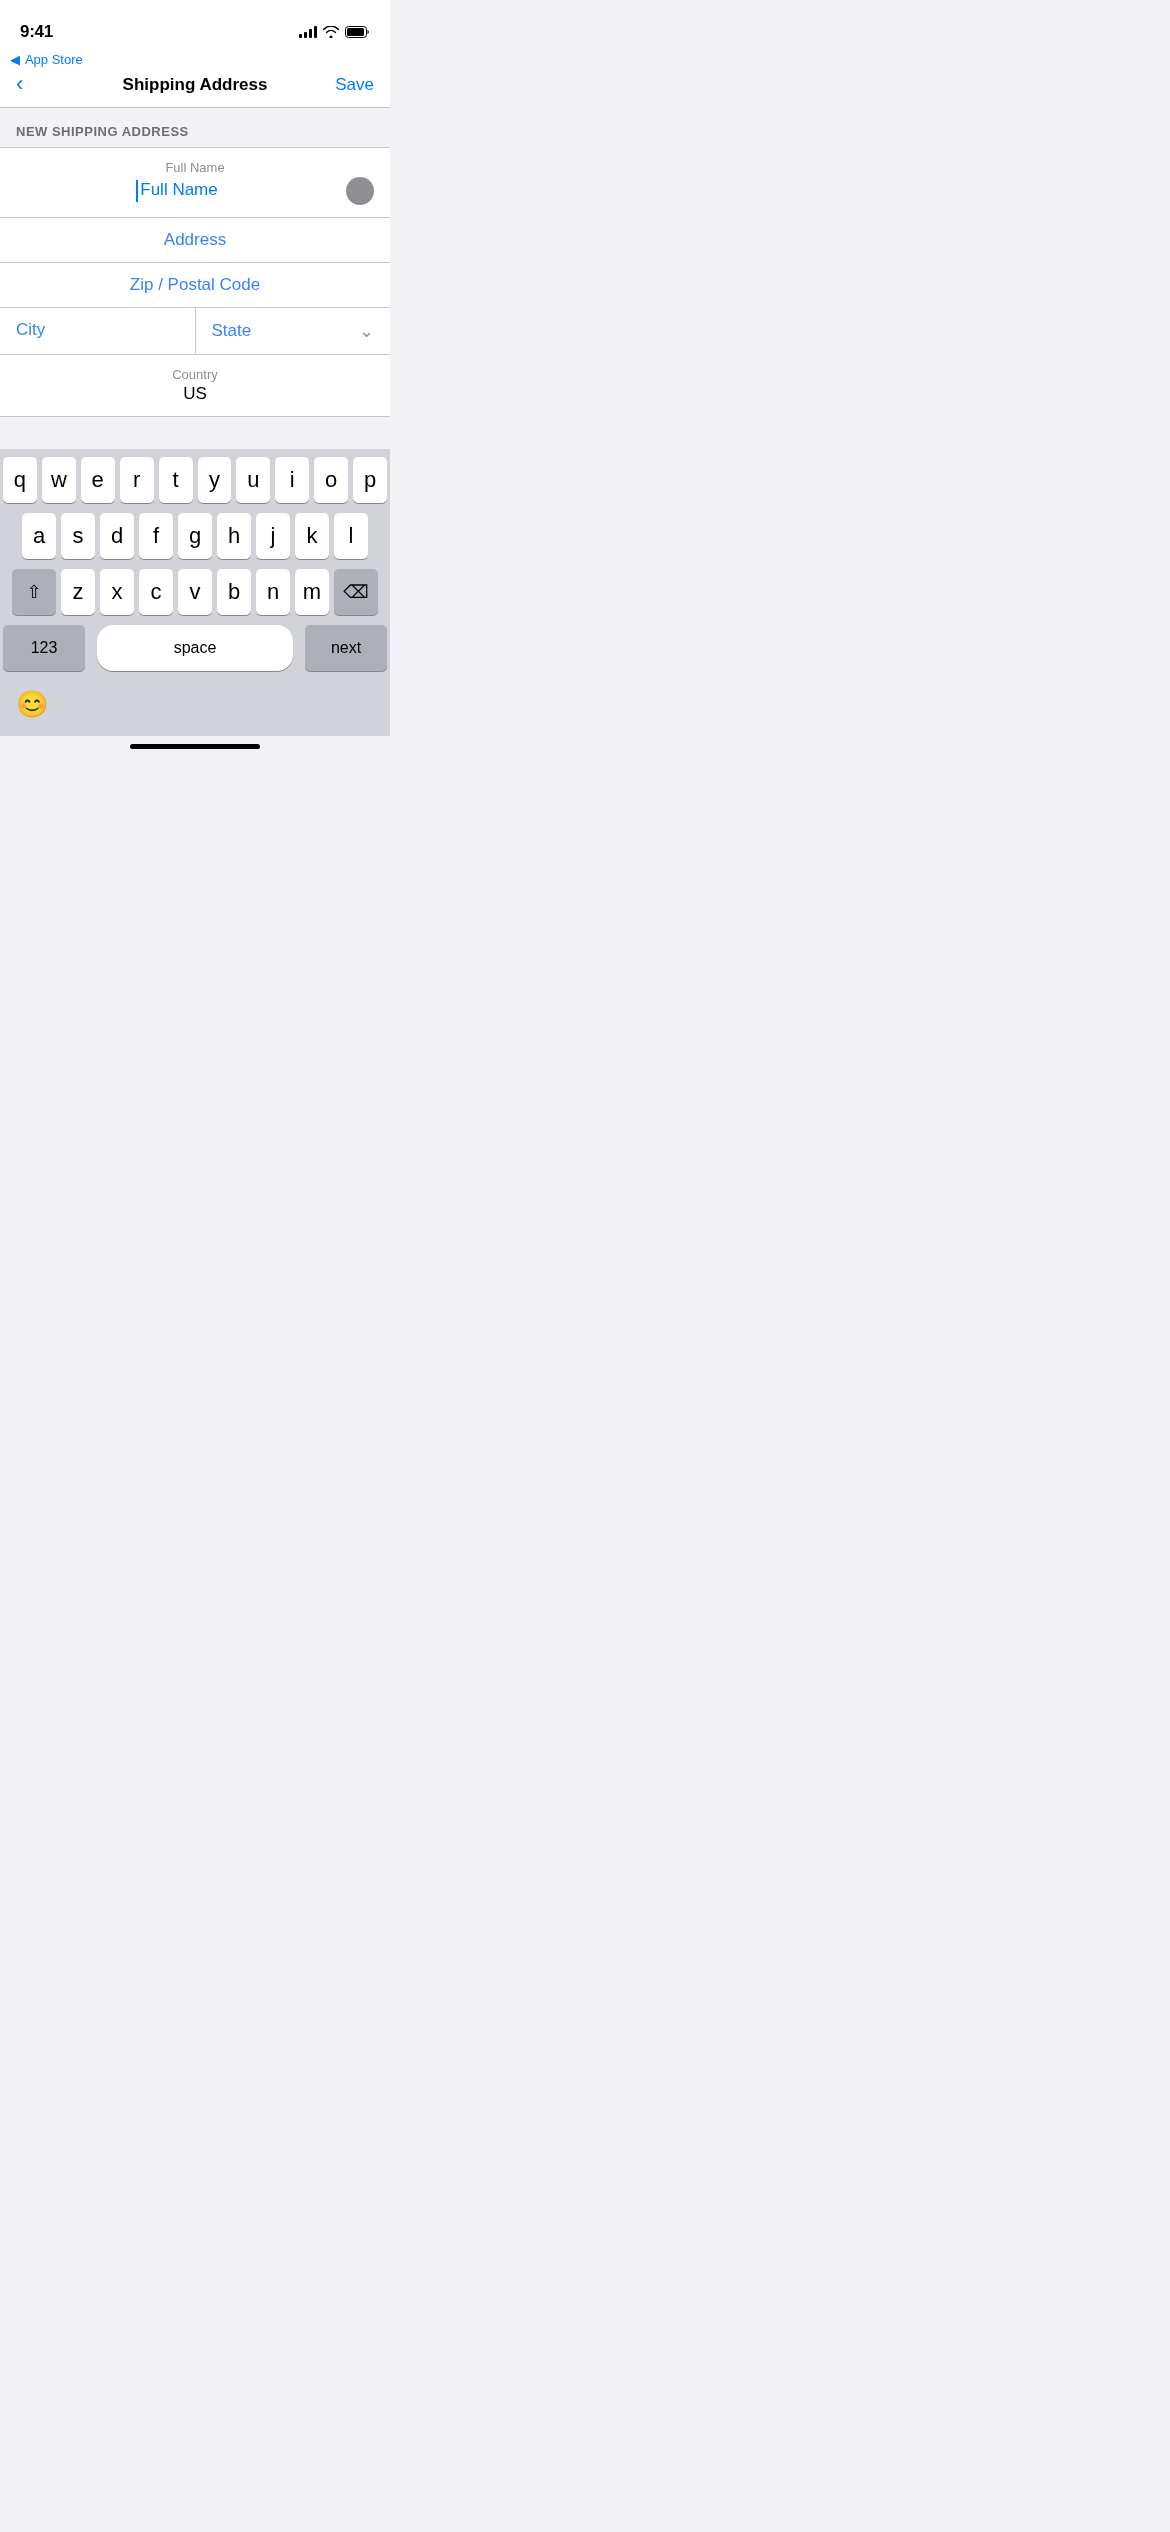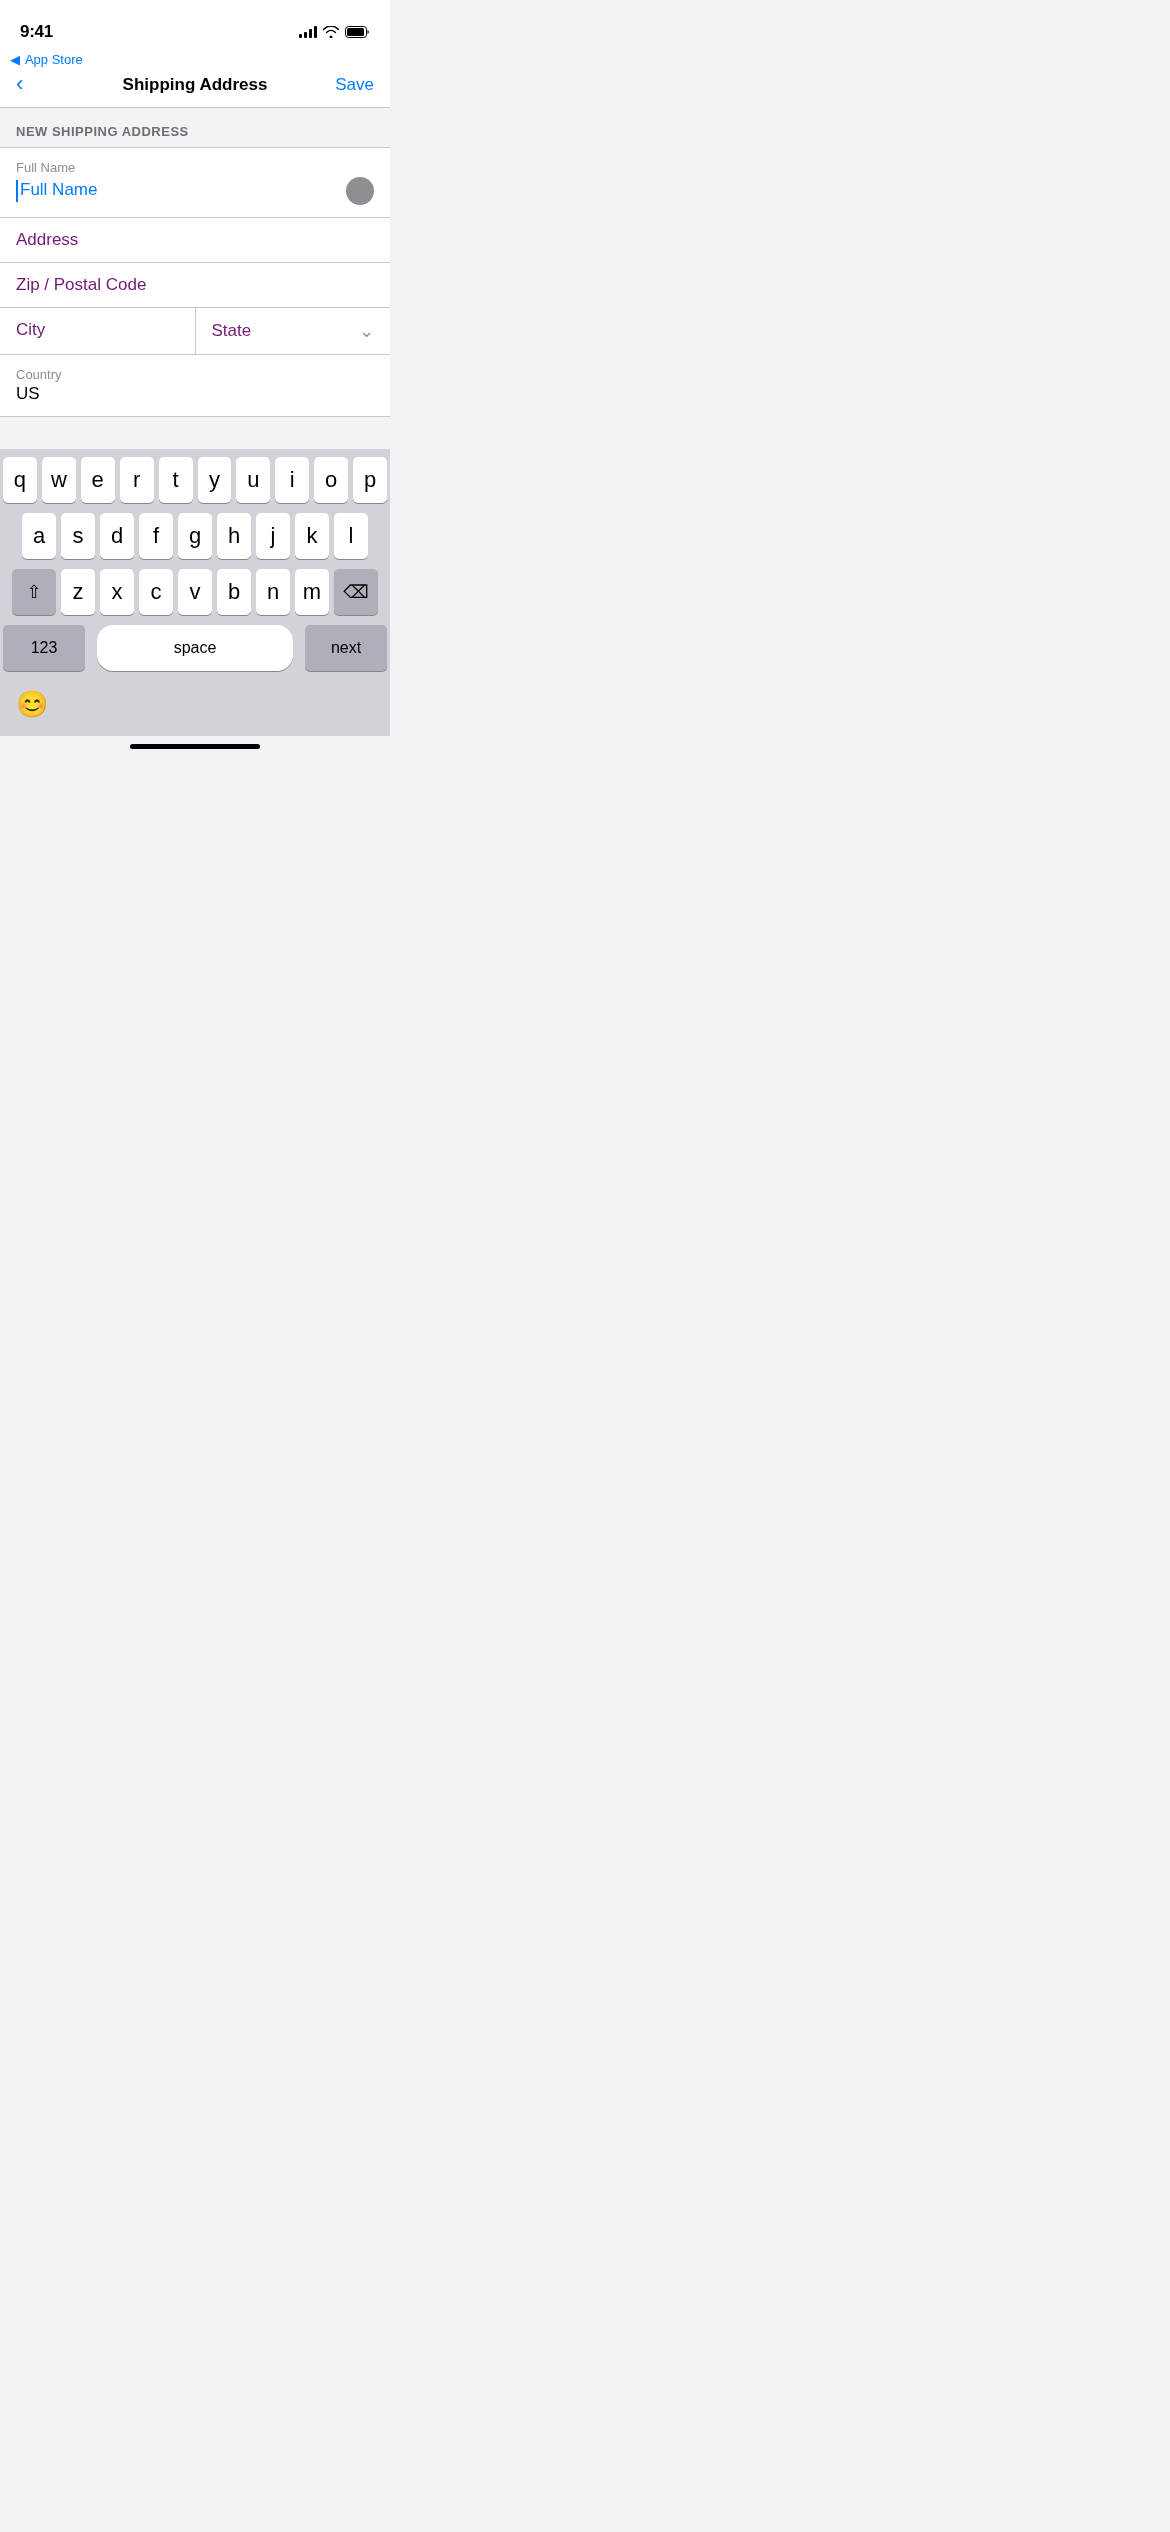--- a/index.html
+++ b/index.html
@@ -120,6 +120,7 @@
       padding: 12px 16px;
       border-bottom: 0.5px solid #c8c7cc;
       position: relative;
+      text-align: center;
     }
     .form-row:last-child {
       border-bottom: none;

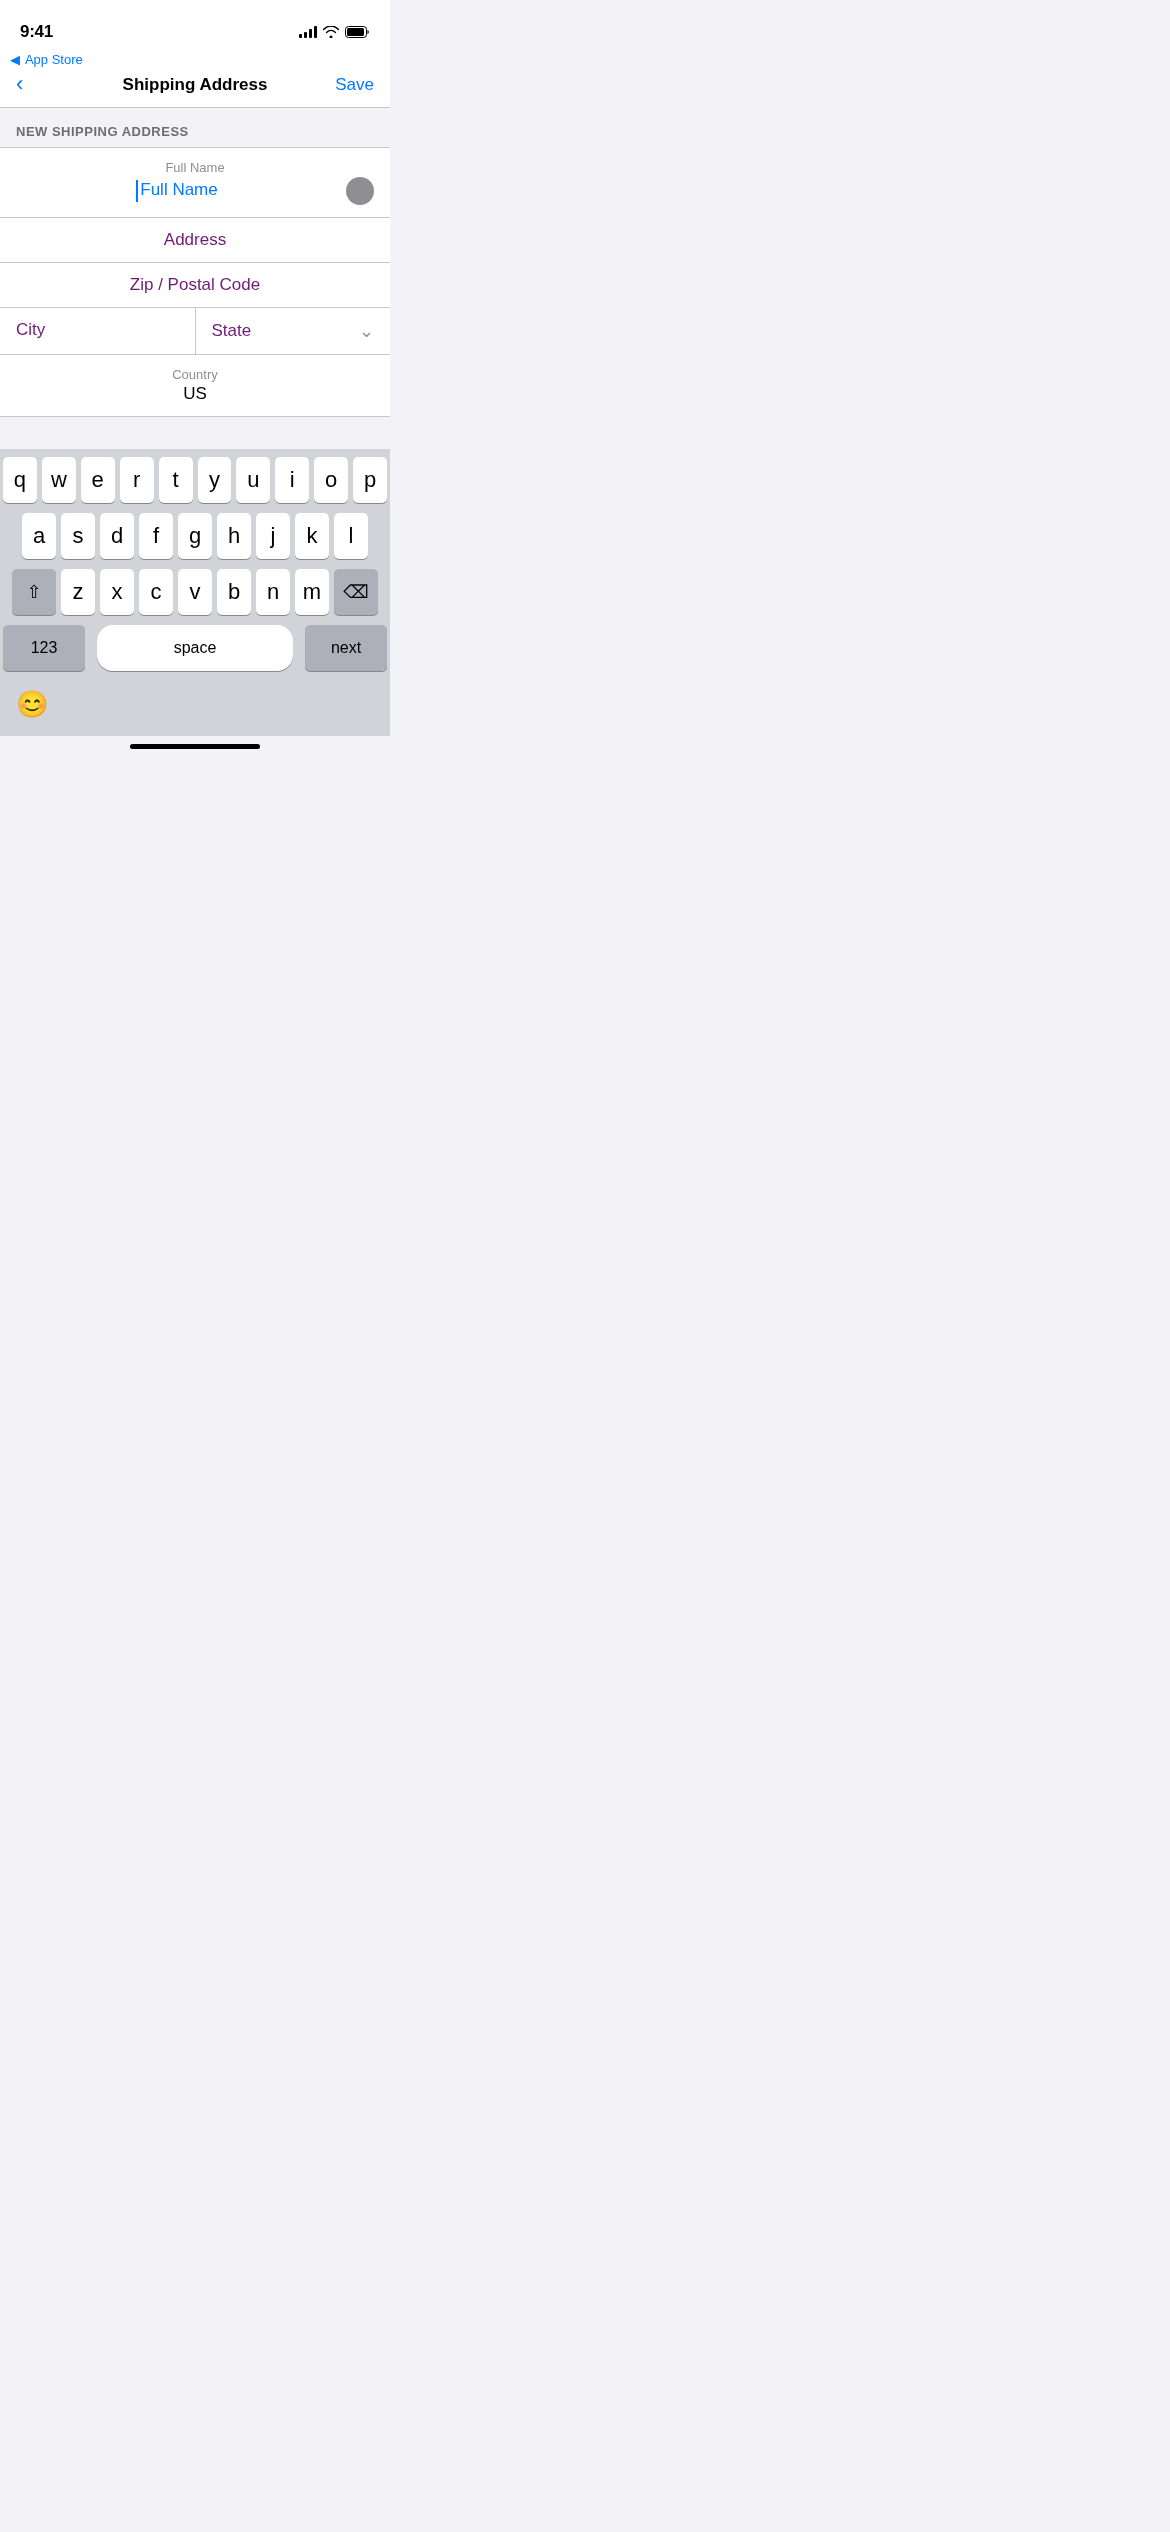--- a/index.html
+++ b/index.html
@@ -132,7 +132,7 @@
     }
     .form-input {
       font-size: 17px;
-      color: #701a75;
+      color: #3b82f6;
       background: transparent;
       border: none;
       outline: none;

